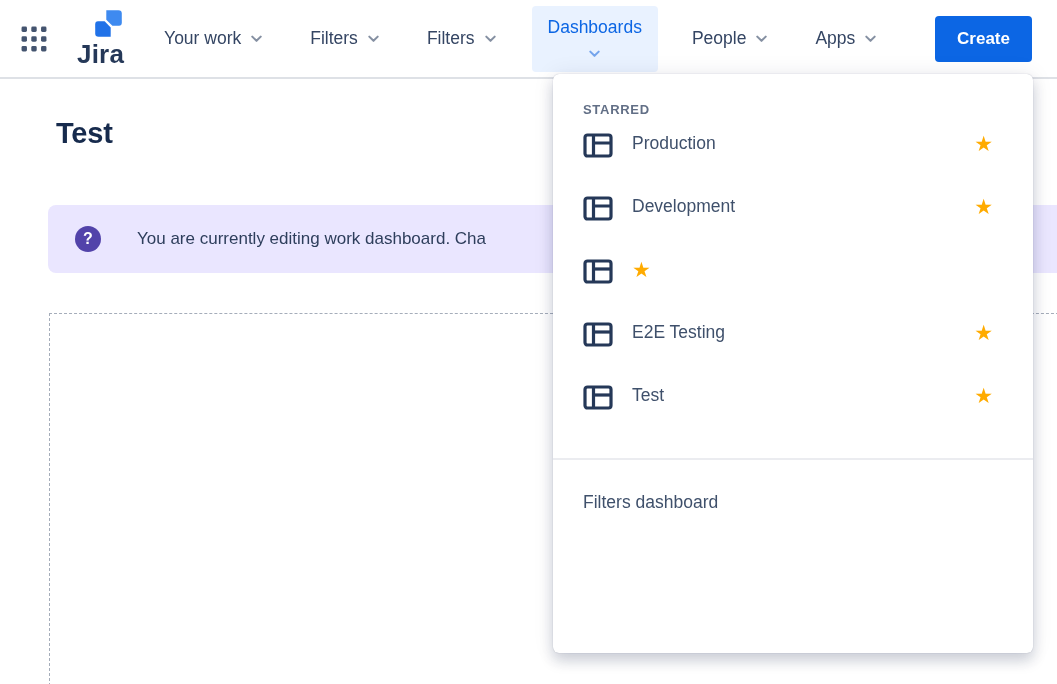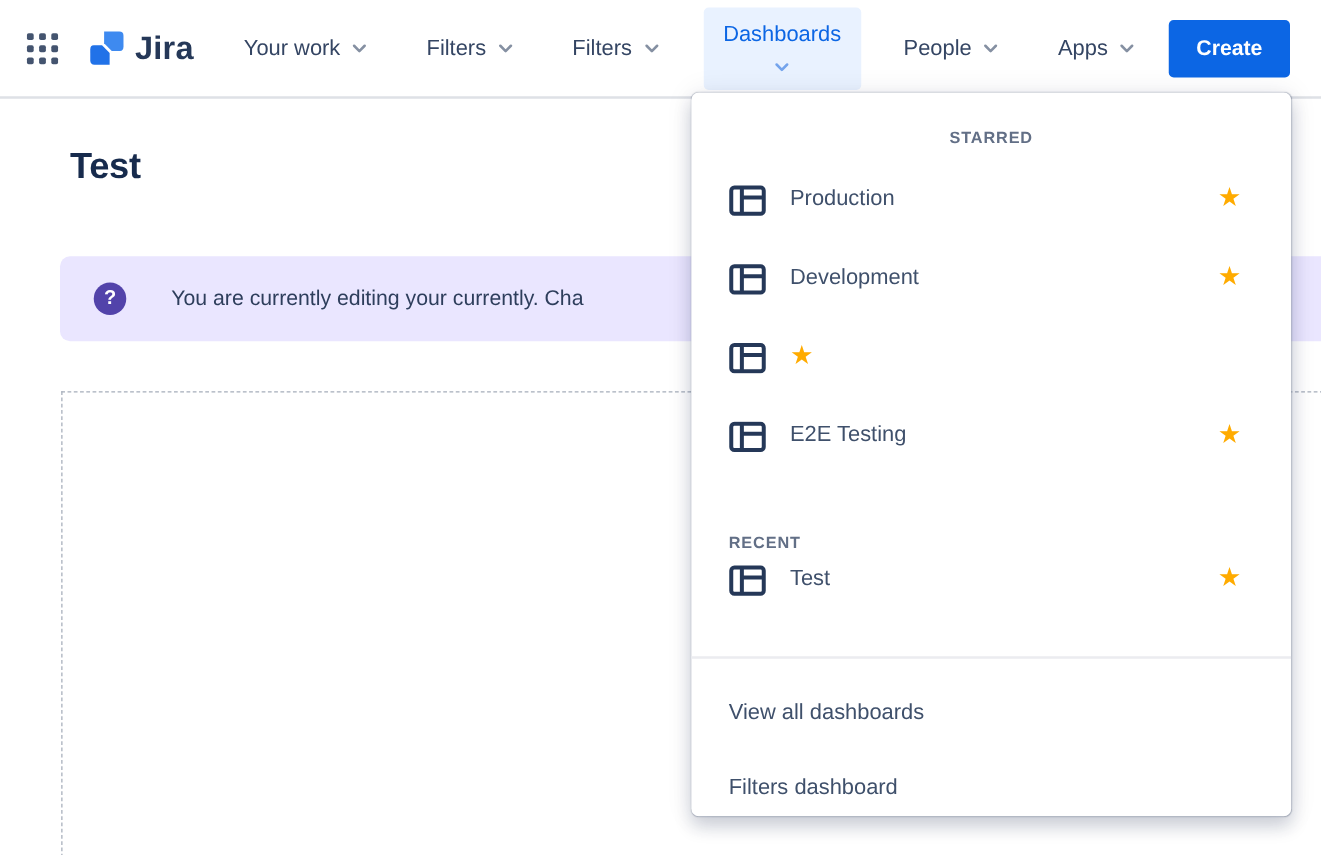--- a/index.html
+++ b/index.html
@@ -12,7 +12,7 @@
             border-bottom:2px solid #DEE1E6; display:flex; align-items:center; z-index:5; }
   .grid-btn { width:30px; height:30px; margin-left:19px; border:none; background:transparent;
               display:flex; align-items:center; justify-content:center; cursor:pointer; border-radius:4px; }
-  .logo { display:flex; align-items:flex-start; margin-left:21px; cursor:pointer; }
+  .logo { display:flex; align-items:flex-end; margin-left:21px; cursor:pointer;flex-direction:column; }
   .logo-text { font-size:26px; font-weight:600; color:#253858; margin-left:7px; letter-spacing:0.2px; }
   .nav-items { display:flex; align-items:center; margin-left:28px; gap:22px; }
   .nav-item { display:flex; align-items:center; gap:8px; padding:11px 12px; border-radius:4px;

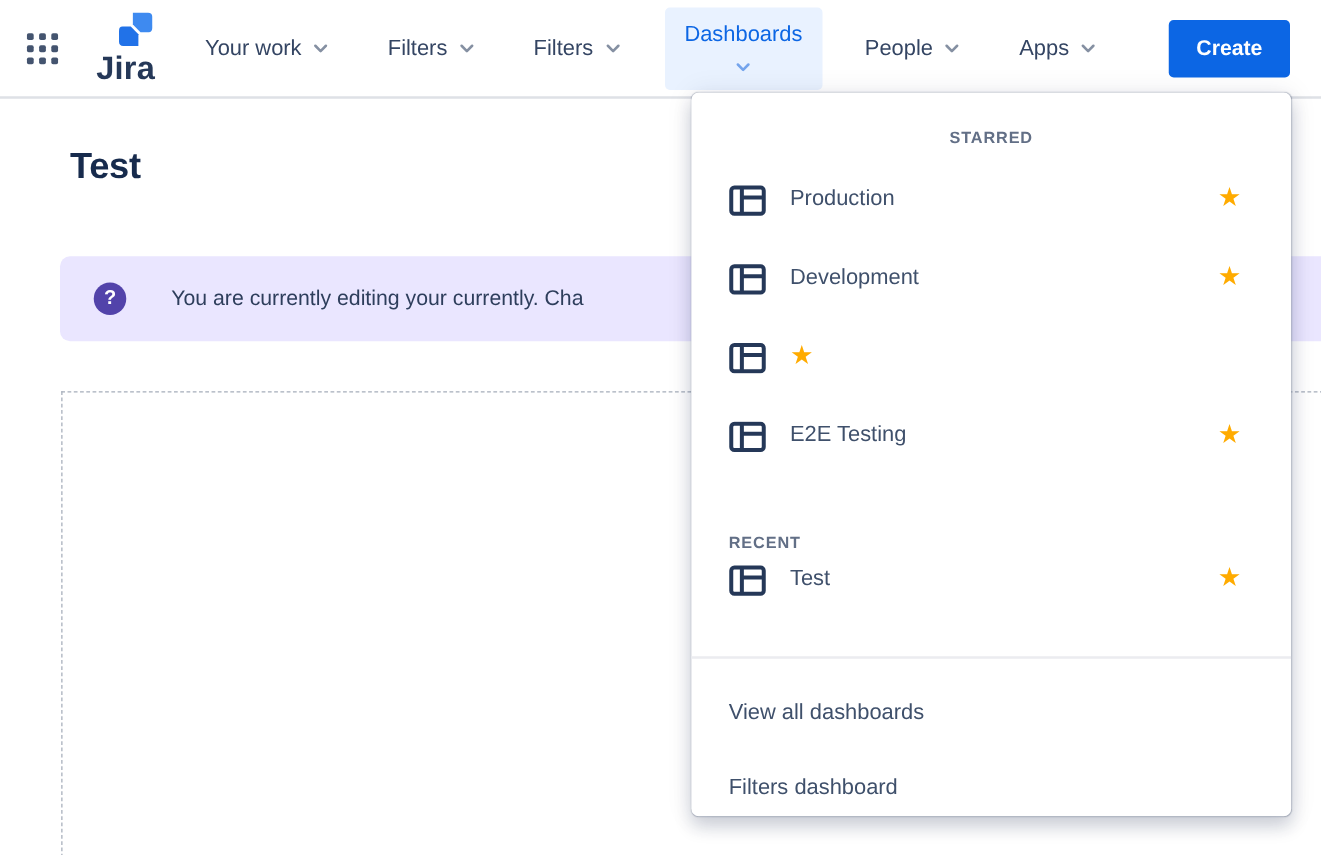--- a/index.html
+++ b/index.html
@@ -47,7 +47,7 @@
   .dd-list { padding-top:26px; }
   .dd-heading { height:20px; line-height:20px; padding:0 30px; font-size:13px; font-weight:700;
                 color:#626F86; letter-spacing:0.7px; }
-  .dd-heading.first { margin-bottom:28px;text-align:center; }
+  .dd-heading.first { margin-bottom:13px; }
   .dd-heading.recent { margin-top:24px; margin-bottom:8px; }
   .dd-item { height:63px; display:flex; align-items:flex-start; padding:0 40px 0 30px; cursor:pointer; }
   .dash-icon { display:flex; margin-right:19px; }

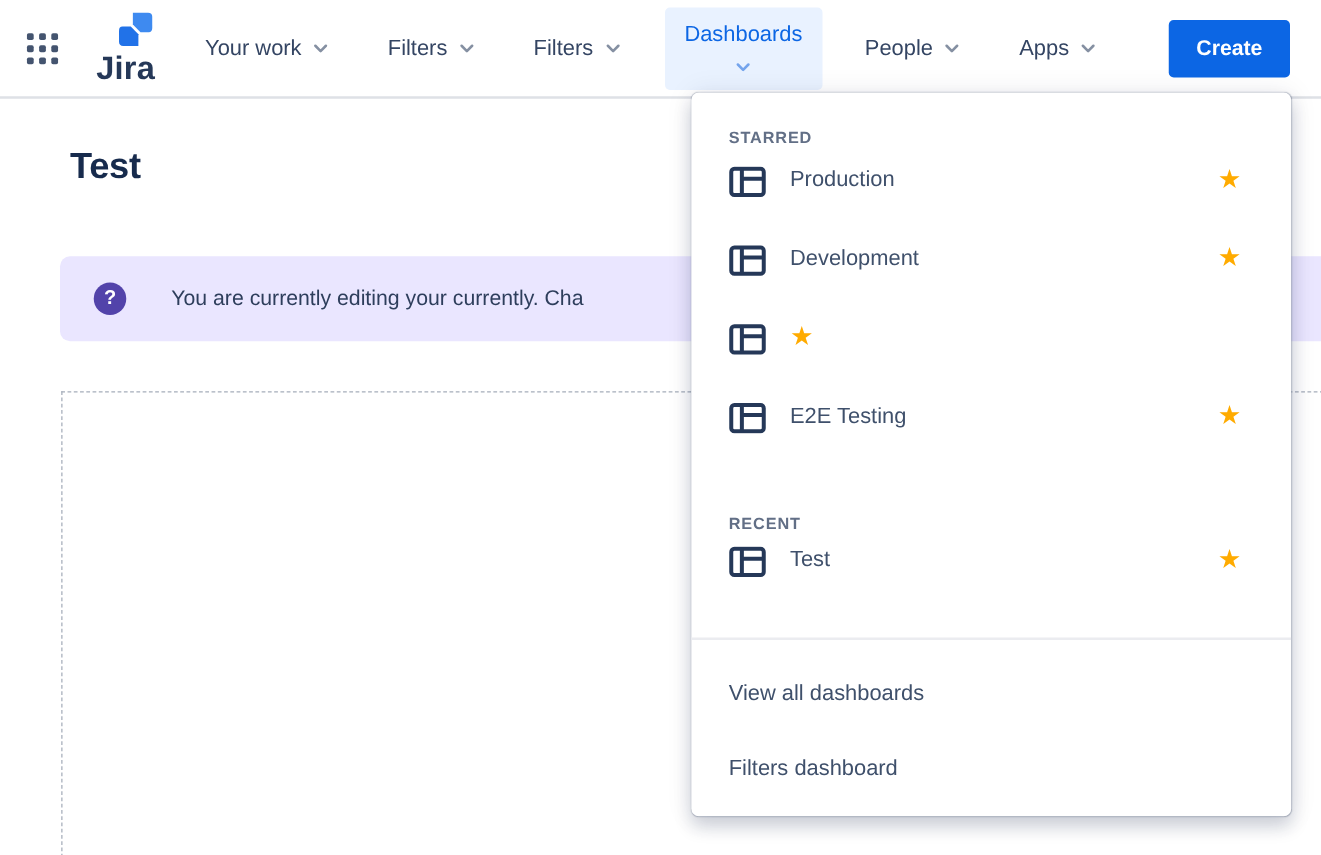--- a/index.html
+++ b/index.html
@@ -151,7 +151,7 @@
 
   <div class="banner">
     <span class="banner-icon">?</span>
-    <span class="banner-text">You are currently editing your currently. Cha</span>
+    <span class="banner-text">You are currently editing work dashboard. Cha</span>
   </div>
 
   <div class="gadget-area"></div>

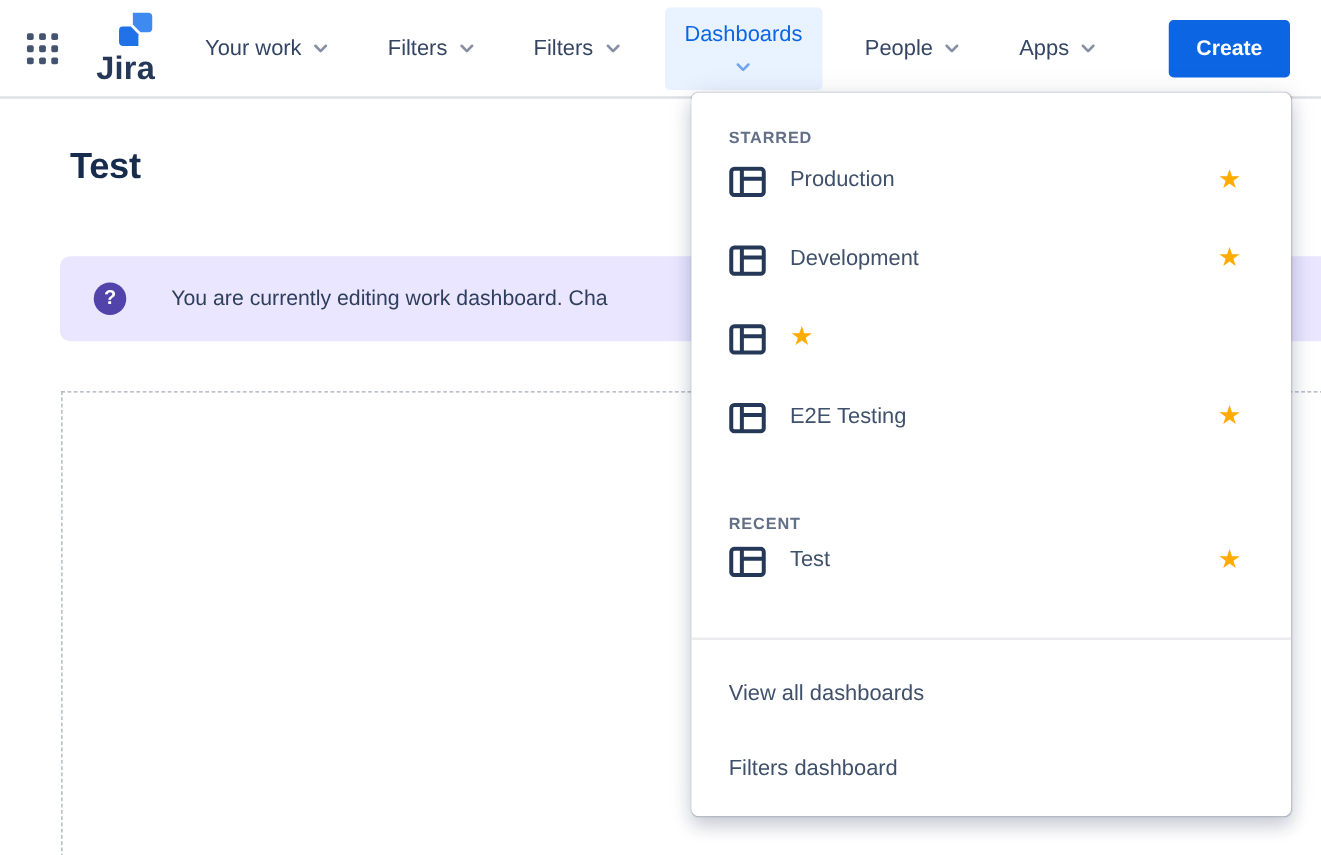--- a/index.html
+++ b/index.html
@@ -208,7 +208,6 @@
         <span class="star">★</span>
       </div>
 
-      <div class="dd-heading recent">RECENT</div>
 
       <div class="dd-item">
         <span class="dash-icon">

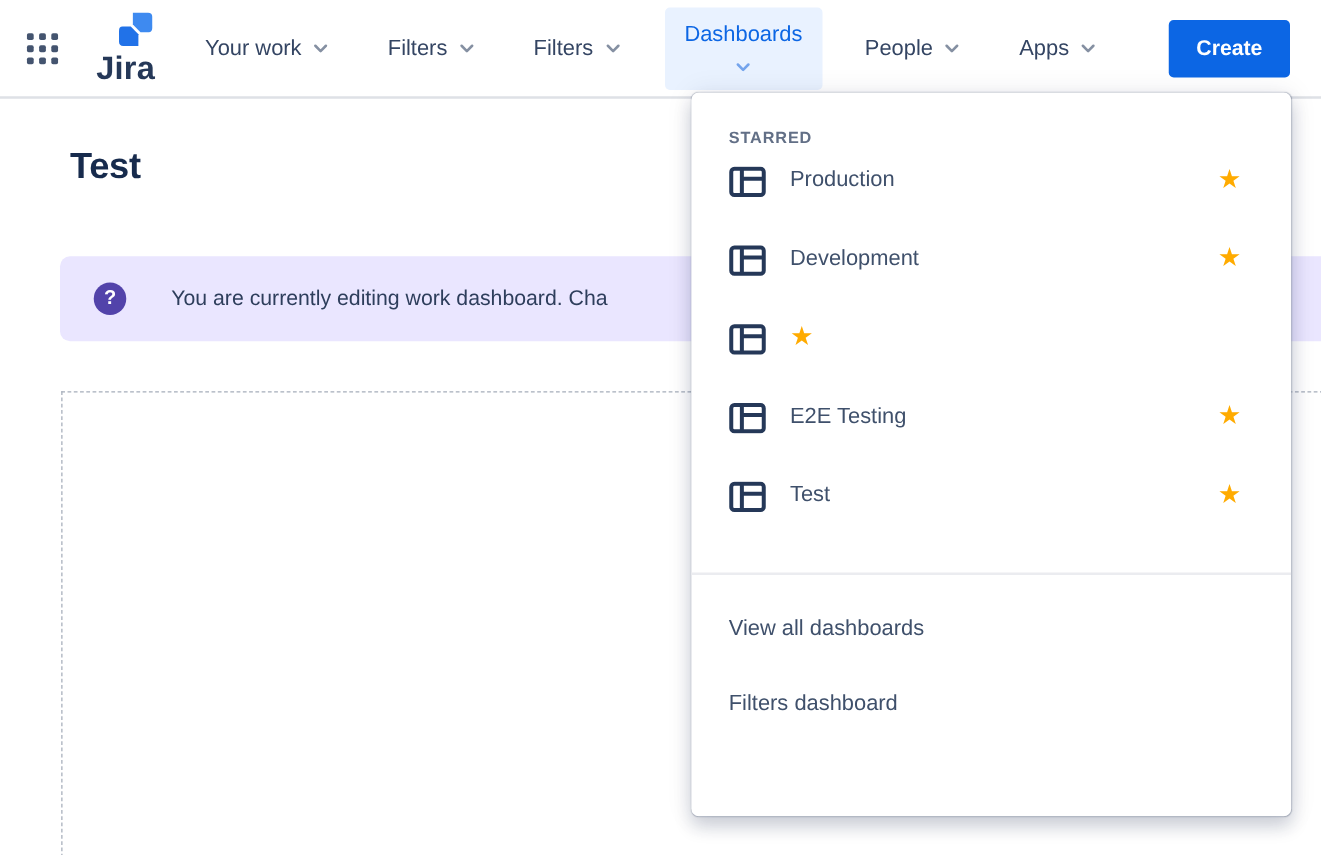--- a/index.html
+++ b/index.html
@@ -224,7 +224,6 @@
       <div class="dd-divider"></div>
 
       <div class="dd-footer">
-        <div class="dd-footer-item">View all dashboards</div>
         <div class="dd-footer-item">Filters dashboard</div>
       </div>
 

